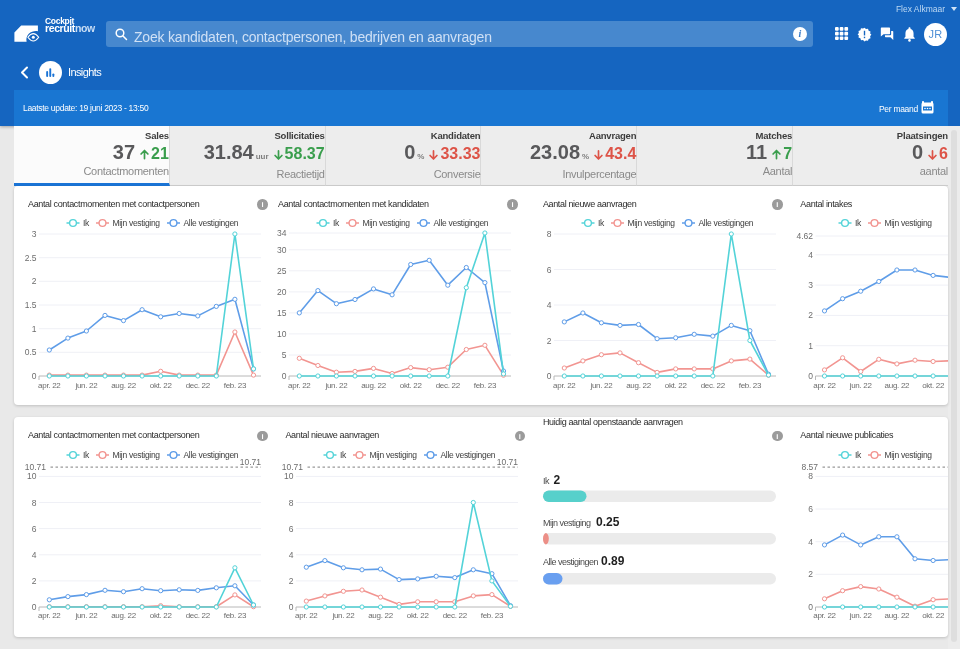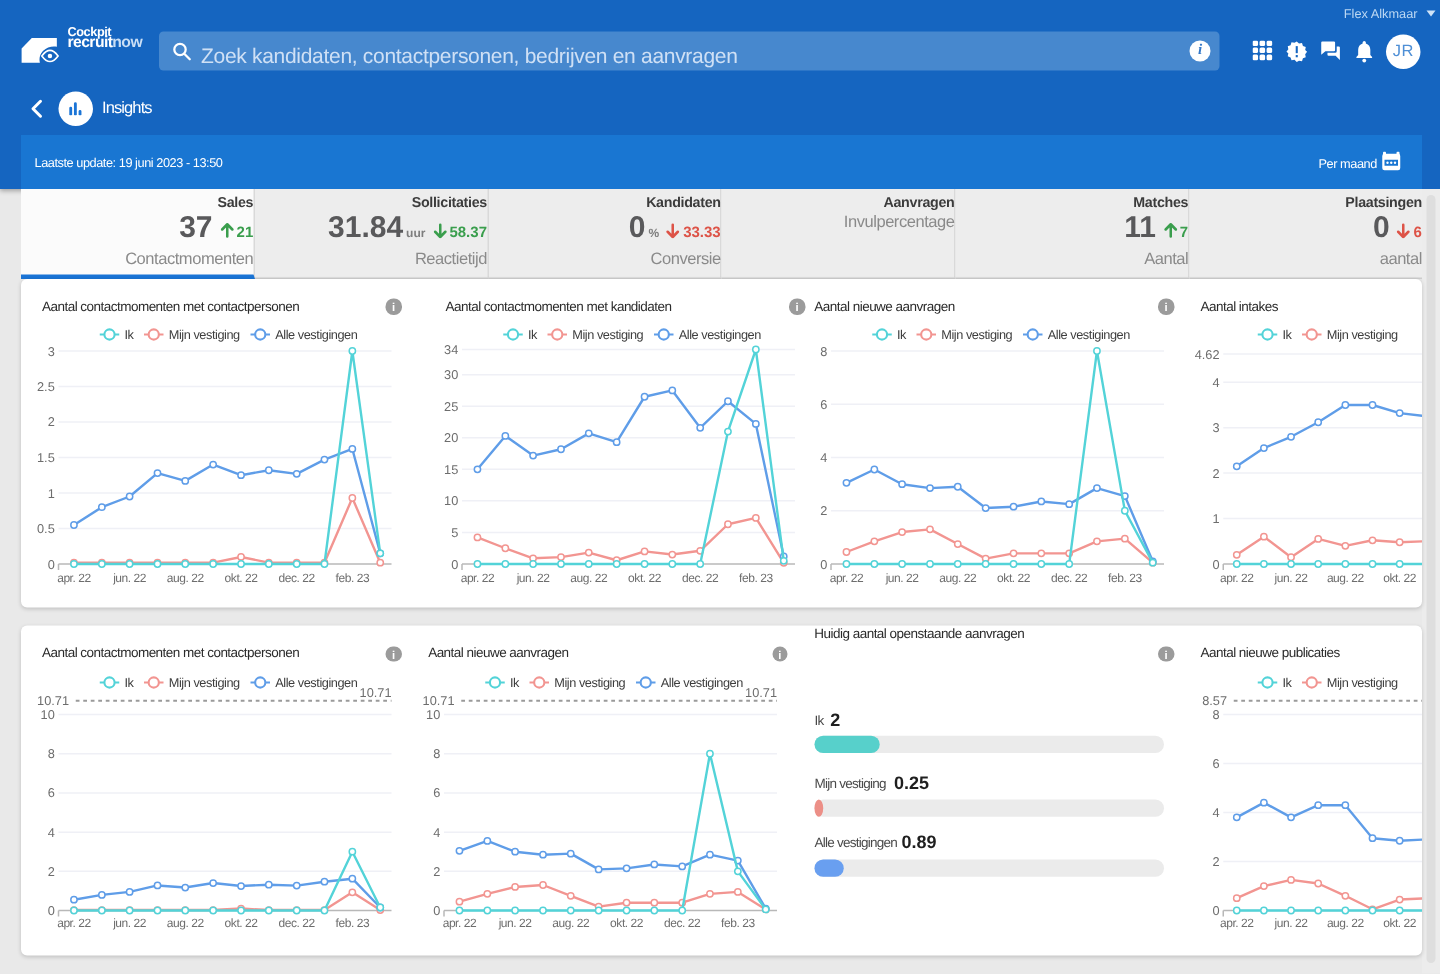--- a/index.html
+++ b/index.html
@@ -24,7 +24,7 @@
 .tnum{margin-top:1px;line-height:21px;font-weight:bold;color:#59595b}
 .big{font-size:20px}
 .suf{font-size:8px;color:#7e7e7e;margin-left:2px}
-.delta{font-size:10px;margin-left:5px}
+.delta{font-size:16px;margin-left:5px}
 .tsub{font-size:11px;letter-spacing:-0.3px;color:#8a8a8a;margin-top:1px}
 .card{position:absolute;left:14px;width:934px;background:#fff;border-radius:4px;box-shadow:0 1px 3px rgba(0,0,0,.18);overflow:hidden}
 .panel{position:absolute;top:0}

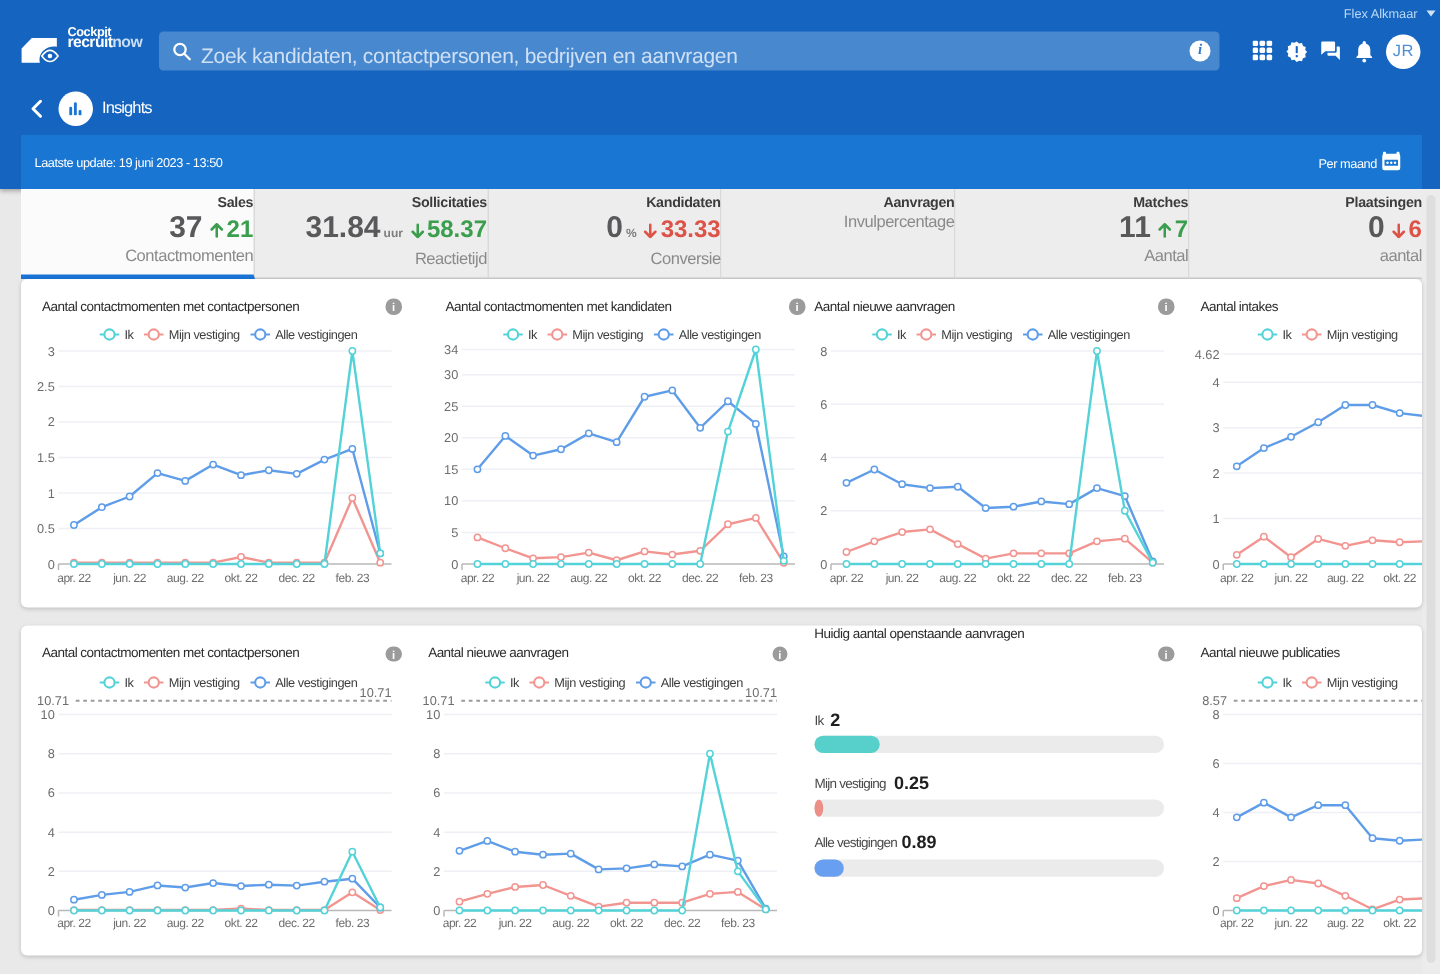--- a/index.html
+++ b/index.html
@@ -130,6 +130,9 @@
     </div>
     <div class="tab">
       <div class="ttitle">Aanvragen</div>
+      <div class="tnum"><span class="big">23.08</span><span class="suf">%</span><span class="delta" style="color:#dd5347"><svg width="9" height="11" viewBox="0 0 9 11" style="vertical-align:-1px;margin-right:2px">
+            <path d="M4.5 1.9 L4.5 9.6 M1.1 6.5 L4.5 10.0 L7.9 6.5" fill="none" stroke="#dd5347" stroke-width="1.7" stroke-linecap="round" stroke-linejoin="round"></path>
+          </svg>43.4</span></div>
       <div class="tsub">Invulpercentage</div>
     </div>
     <div class="tab">

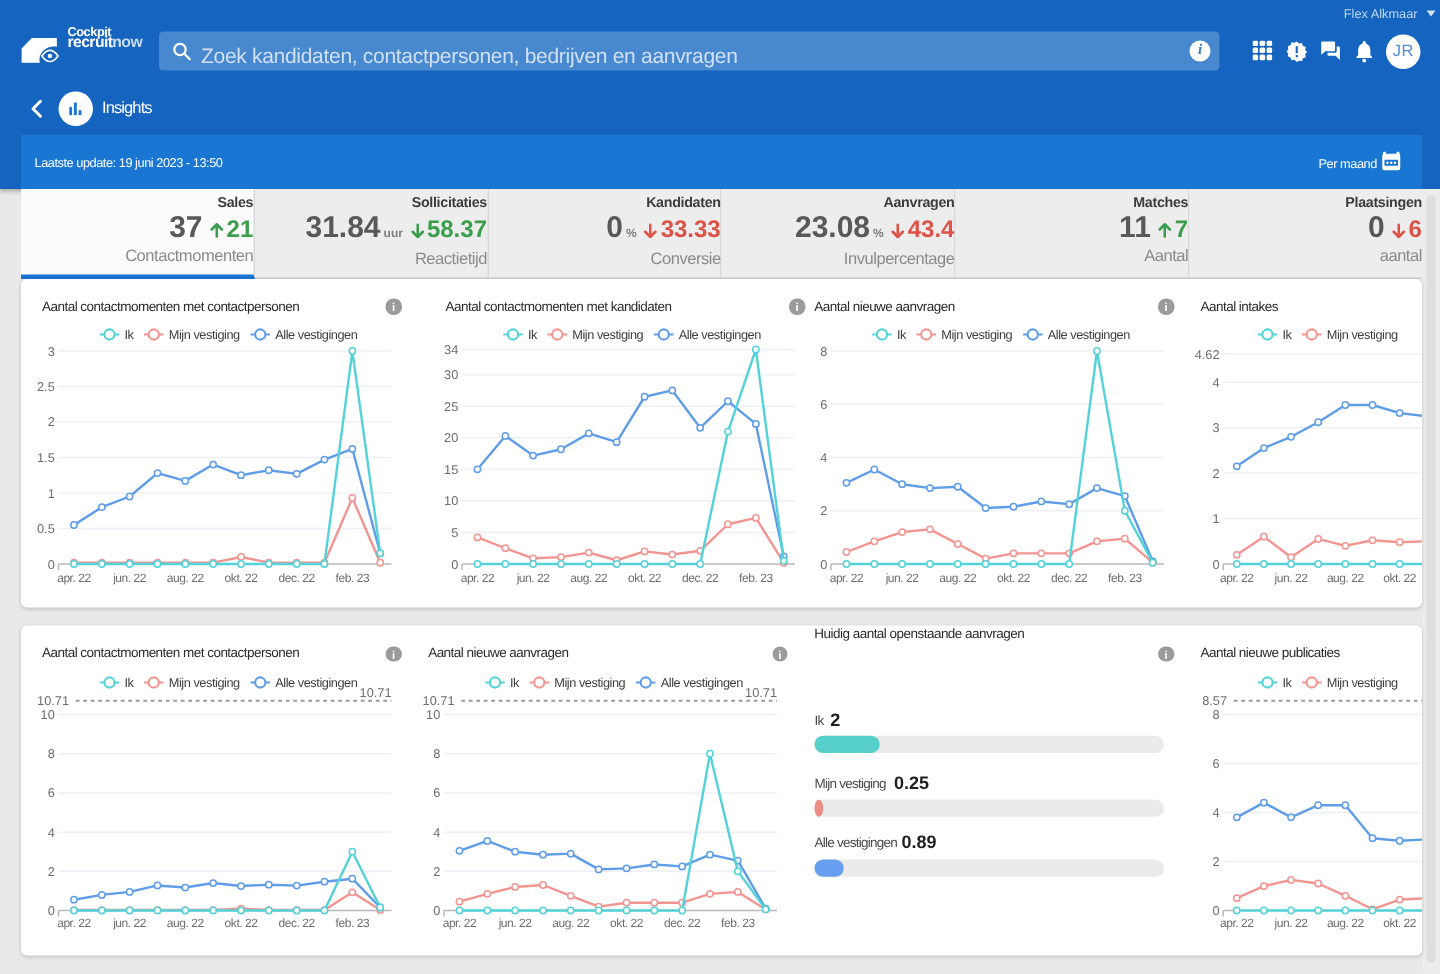--- a/index.html
+++ b/index.html
@@ -226,7 +226,7 @@
         <text x="169.5" y="40.2" font-size="8.5" letter-spacing="-0.3" fill="#3d3d3d">Alle vestigingen</text>
       </svg>
     </div>
-    <div class="panel" style="left:269px;width:258px;height:225px">
+    <div class="panel" style="left:250px;width:258px;height:225px">
       <div class="ptitle" style="top:12.5px">Aantal contactmomenten met kandidaten</div>
       <div class="pinfo" style="top:13.0px">i</div>
       <svg width="258" height="219" style="position:absolute;left:0;top:0">

